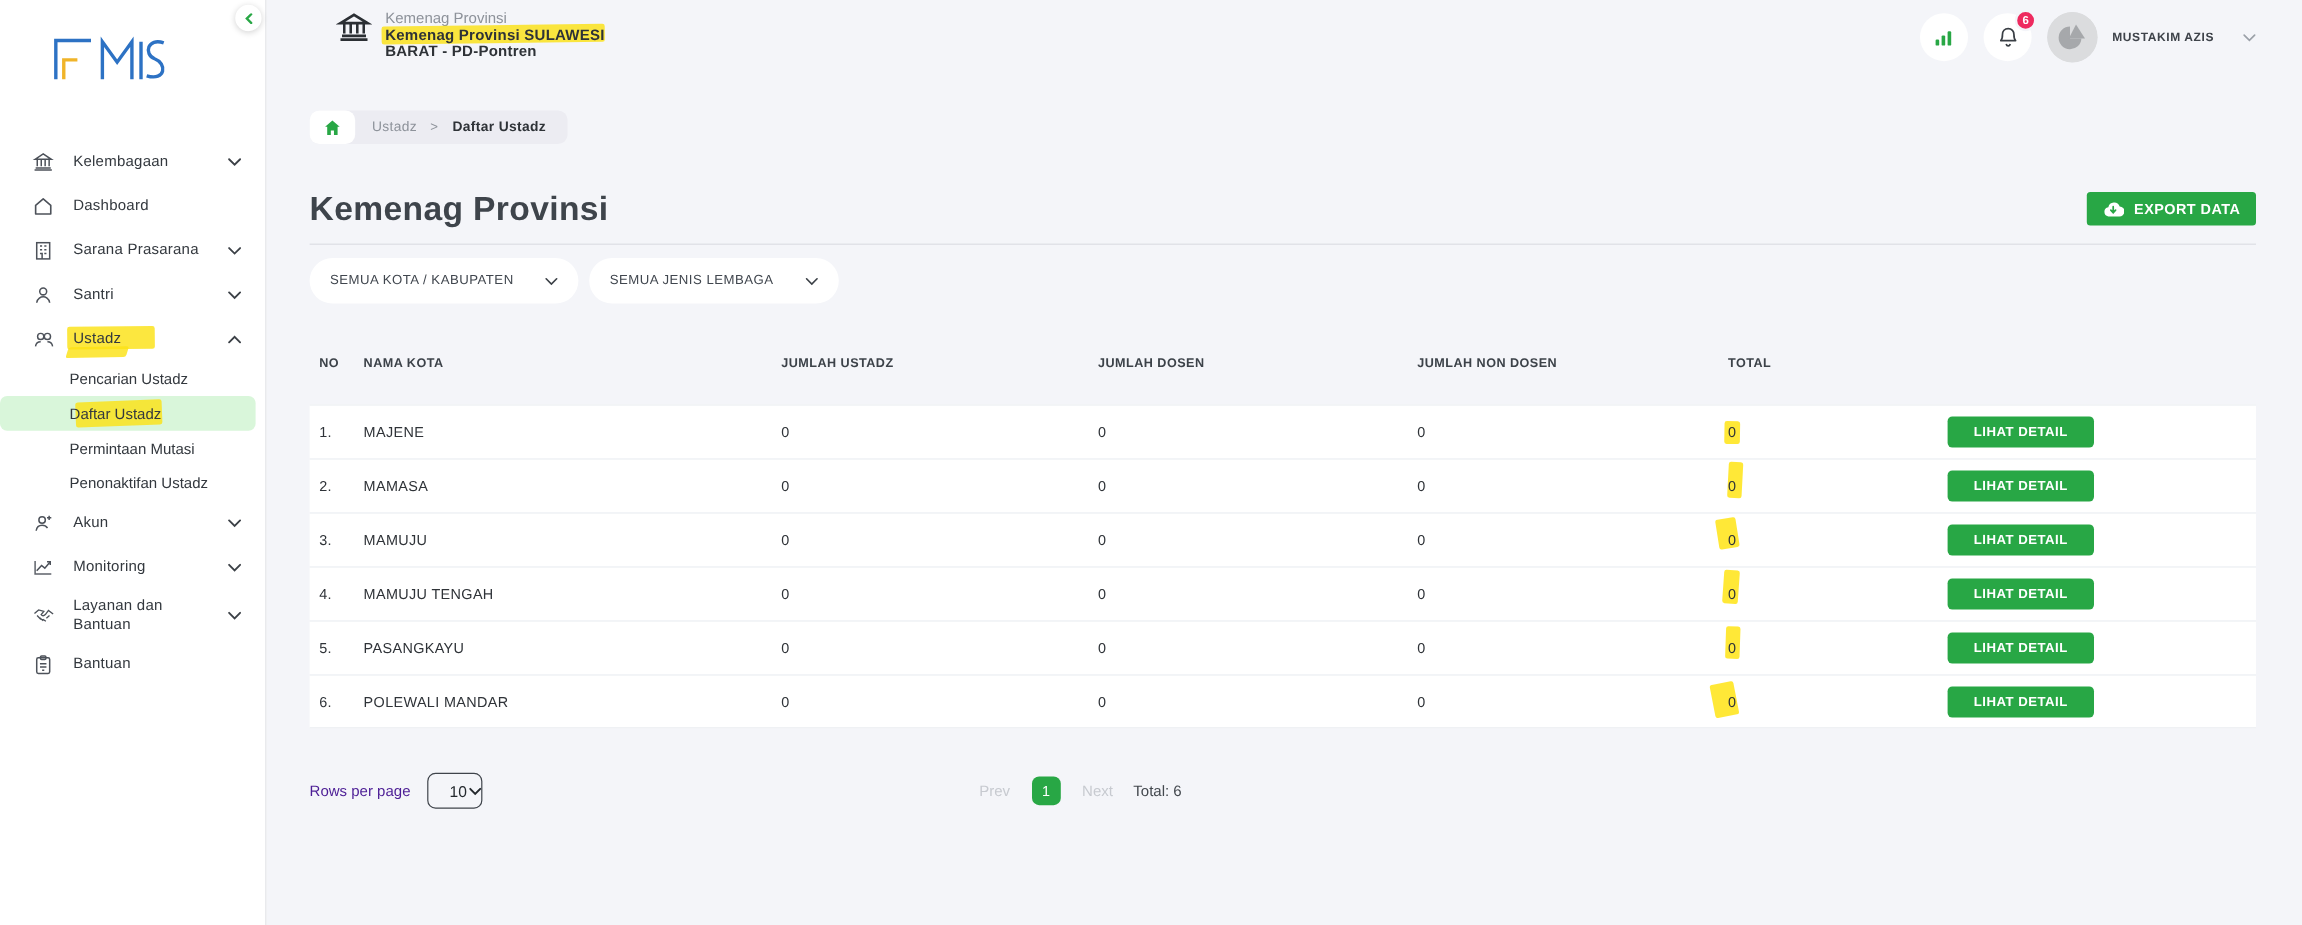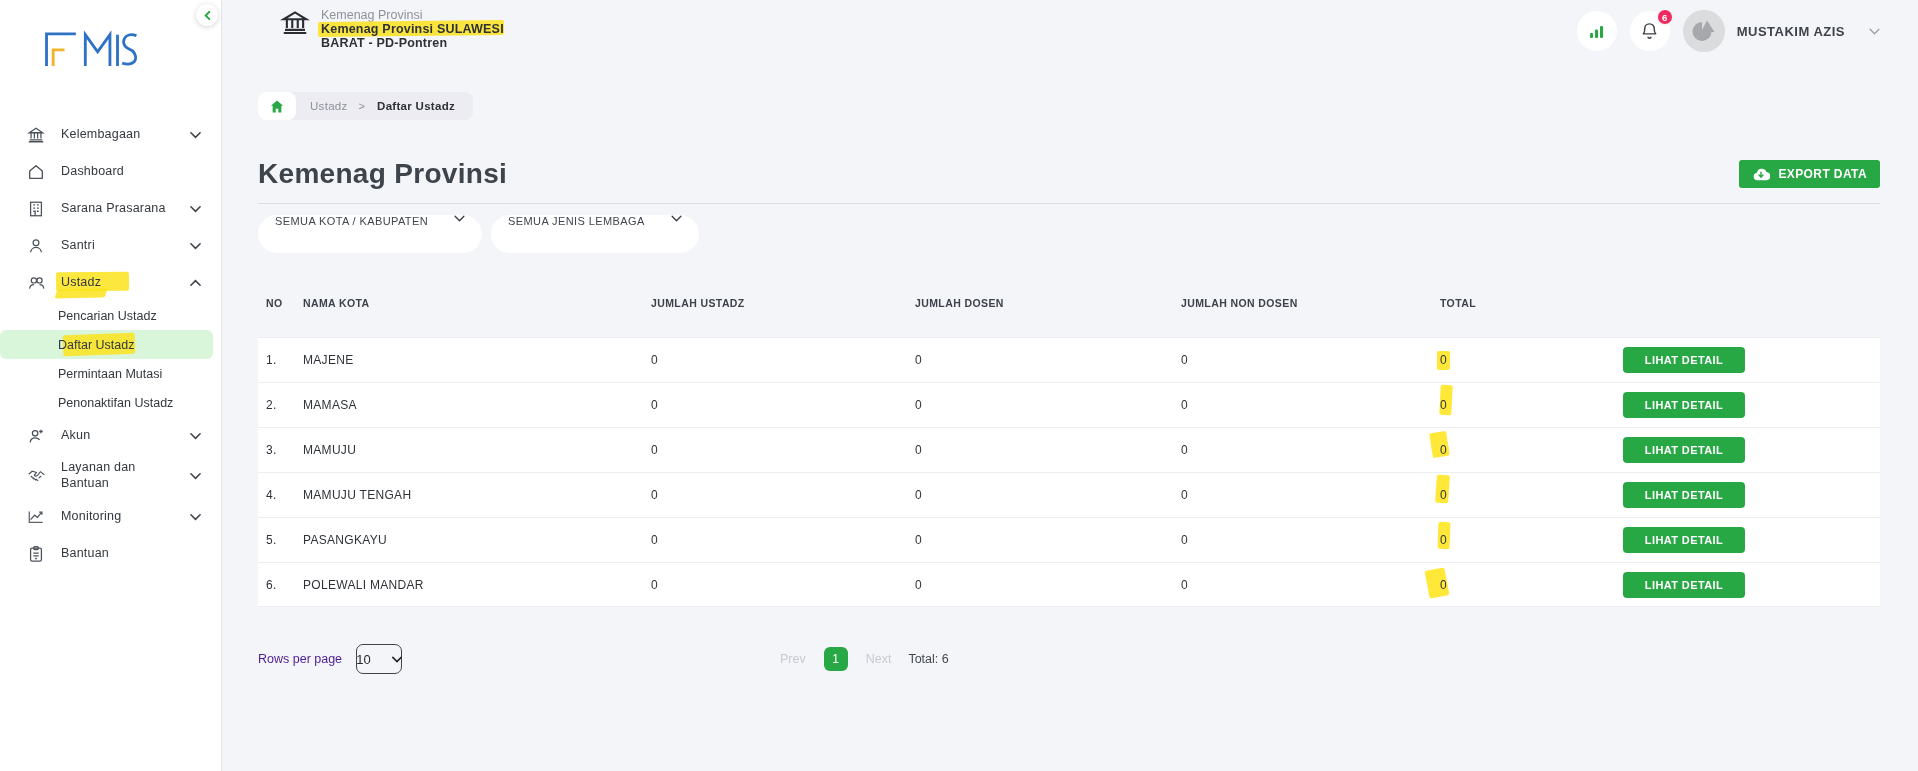--- a/index.html
+++ b/index.html
@@ -44,7 +44,7 @@
     color:#fff; font-size:9.5px; font-weight:bold; display:flex; align-items:center; justify-content:center; border:2px solid #f4f5f9; }
   .user-chip { display:flex; align-items:center; gap:12px; cursor:pointer; }
   .avatar { width:42px; height:42px; border-radius:50%; background:#dbdcde; overflow:hidden; display:flex; align-items:center; justify-content:center; }
-  .user-name { font-size:13px; font-weight:bold; color:#3e434a; letter-spacing:.5px; }
+  .user-name { font-size:10px; font-weight:bold; color:#3e434a; letter-spacing:.5px; }
   .user-caret { margin-left:12px; display:flex; }
   
   .breadcrumb { margin-top:34px; display:inline-flex; align-items:center; background:#ececf2; border-radius:8px; height:28px; padding-right:18px; }

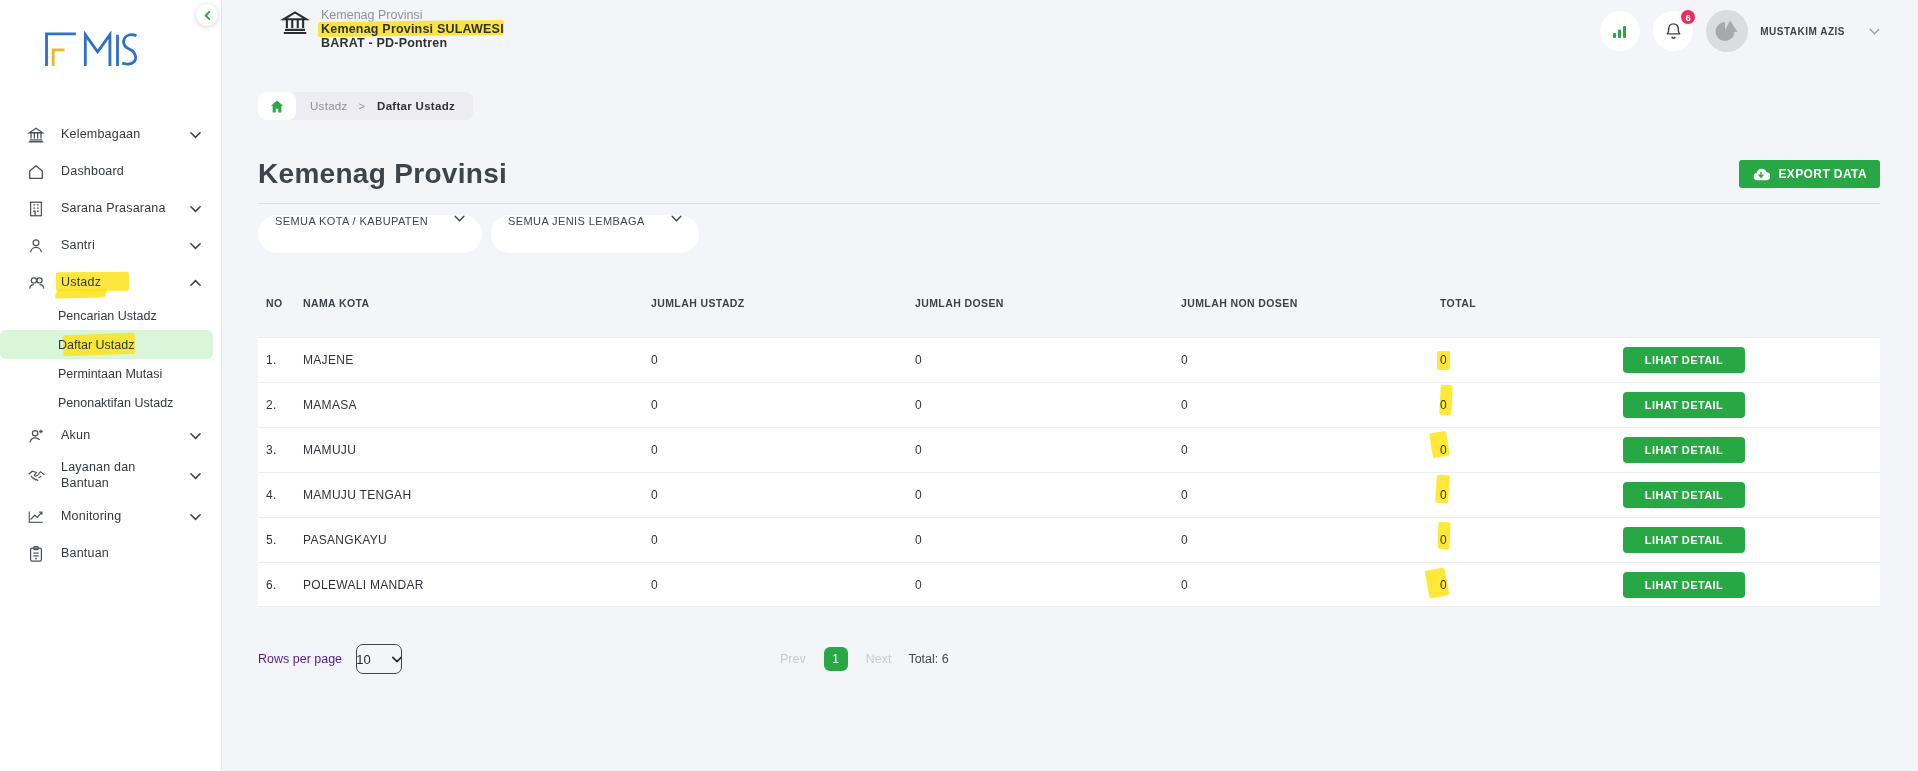--- a/index.html
+++ b/index.html
@@ -60,7 +60,7 @@
   .divider { border-bottom:1px solid #dcdee4; margin-top:13px; }
   
   .filters { margin-top:11px; display:flex; gap:9px; }
-  .pill { background:#fff; border-radius:19px; height:38px; display:flex; padding:0 17px;
+  .pill { background:#fff; border-radius:19px; height:38px; display:flex; align-items:center; padding:0 17px;
     font-size:11px; color:#40464e; letter-spacing:.4px; cursor:pointer; }
   .pill .pill-caret { margin-left:26px; display:flex; }
   

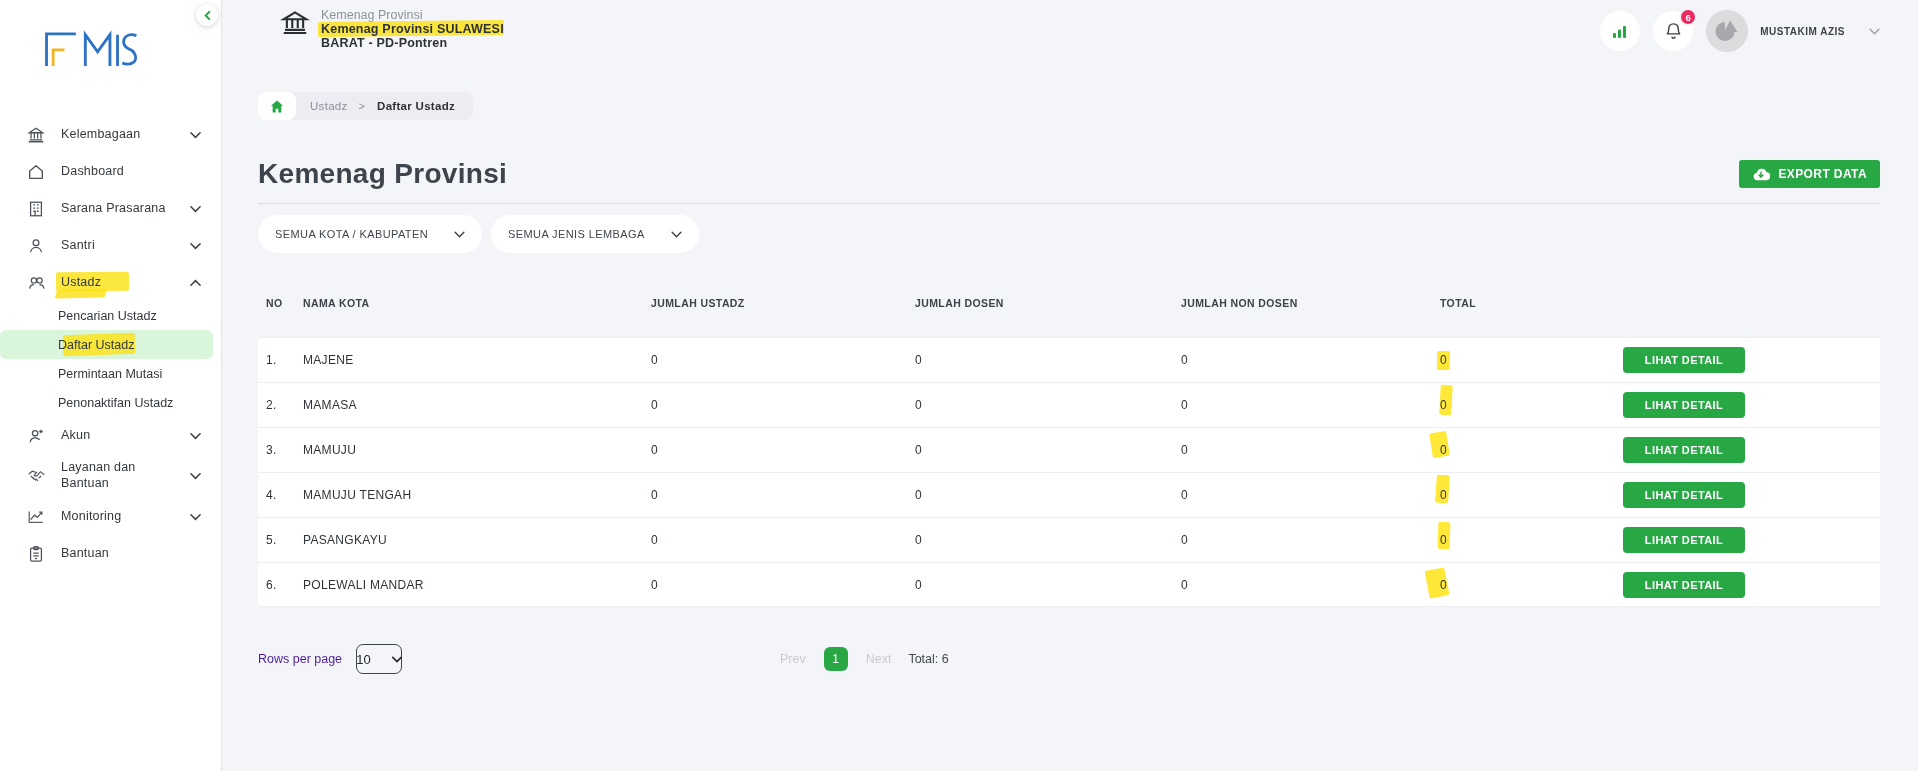--- a/index.html
+++ b/index.html
@@ -220,6 +220,22 @@
       </span>
     </div>
 
+    <div class="nav-item">
+      <span class="nav-icon">
+        <svg width="18" height="18" viewBox="0 0 20 20" fill="none" stroke="#4d525a" stroke-width="1.4">
+            <path d="M2.5 4 V16 H17.5" opacity=".9"></path>
+            <polyline points="4,13 8.5,8 11.5,10.5 16.5,4.5"></polyline>
+            <polyline points="13.5,4.5 16.5,4.5 16.5,7.5"></polyline>
+          </svg>
+      </span>
+      <span class="nav-label">Monitoring</span>
+      <span class="nav-chevron">
+        <svg width="11" height="8" viewBox="0 0 12 8" fill="none" stroke="#3c4147" stroke-width="1.7" stroke-linecap="round">
+            <polyline points="1,1.5 6,6.5 11,1.5"></polyline>
+          </svg>
+      </span>
+    </div>
+
     <div class="nav-item tall">
       <span class="nav-icon">
         <svg width="19" height="18" viewBox="0 0 22 20" fill="none" stroke="#4d525a" stroke-width="1.3">
@@ -228,22 +244,6 @@
           </svg>
       </span>
       <span class="nav-label">Layanan dan Bantuan</span>
-      <span class="nav-chevron">
-        <svg width="11" height="8" viewBox="0 0 12 8" fill="none" stroke="#3c4147" stroke-width="1.7" stroke-linecap="round">
-            <polyline points="1,1.5 6,6.5 11,1.5"></polyline>
-          </svg>
-      </span>
-    </div>
-
-    <div class="nav-item">
-      <span class="nav-icon">
-        <svg width="18" height="18" viewBox="0 0 20 20" fill="none" stroke="#4d525a" stroke-width="1.4">
-            <path d="M2.5 4 V16 H17.5" opacity=".9"></path>
-            <polyline points="4,13 8.5,8 11.5,10.5 16.5,4.5"></polyline>
-            <polyline points="13.5,4.5 16.5,4.5 16.5,7.5"></polyline>
-          </svg>
-      </span>
-      <span class="nav-label">Monitoring</span>
       <span class="nav-chevron">
         <svg width="11" height="8" viewBox="0 0 12 8" fill="none" stroke="#3c4147" stroke-width="1.7" stroke-linecap="round">
             <polyline points="1,1.5 6,6.5 11,1.5"></polyline>

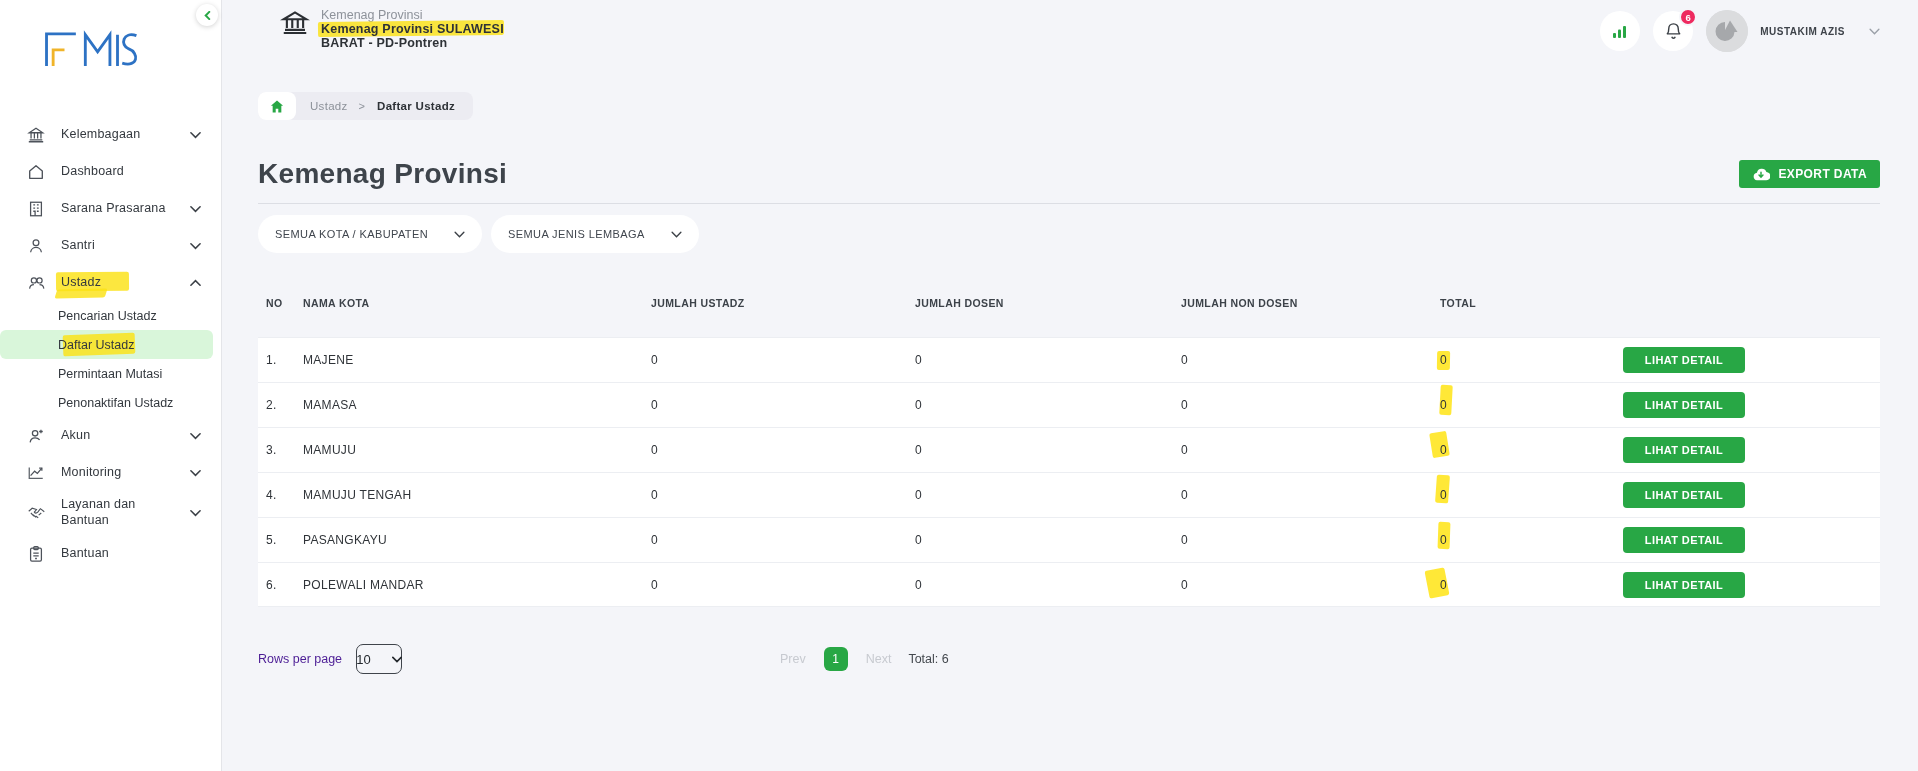--- a/index.html
+++ b/index.html
@@ -83,7 +83,7 @@
   .tfooter { margin-top:36px; display:flex; align-items:center; position:relative; height:32px; }
   .rpp-label { font-size:12.5px; color:#4c1d95; }
   .rpp-select { margin-left:14px; width:46px; height:30px; border:1.6px solid #3f444b; border-radius:7px;
-    display:flex; align-items:center; justify-content:center; gap:21px; font-size:13px; color:#24292e; cursor:pointer; background:#fff0; }
+    display:flex; align-items:center; justify-content:flex-end; gap:2px; font-size:13px; color:#24292e; cursor:pointer; background:#fff0; }
   .pagination { position:absolute; left:522px; display:flex; align-items:center; font-size:12.5px; }
   .pg-prev, .pg-next { color:#c7cad0; cursor:pointer; }
   .pg-page { width:24px; height:24px; background:#28a745; border-radius:6px; color:#fff; font-size:12px;

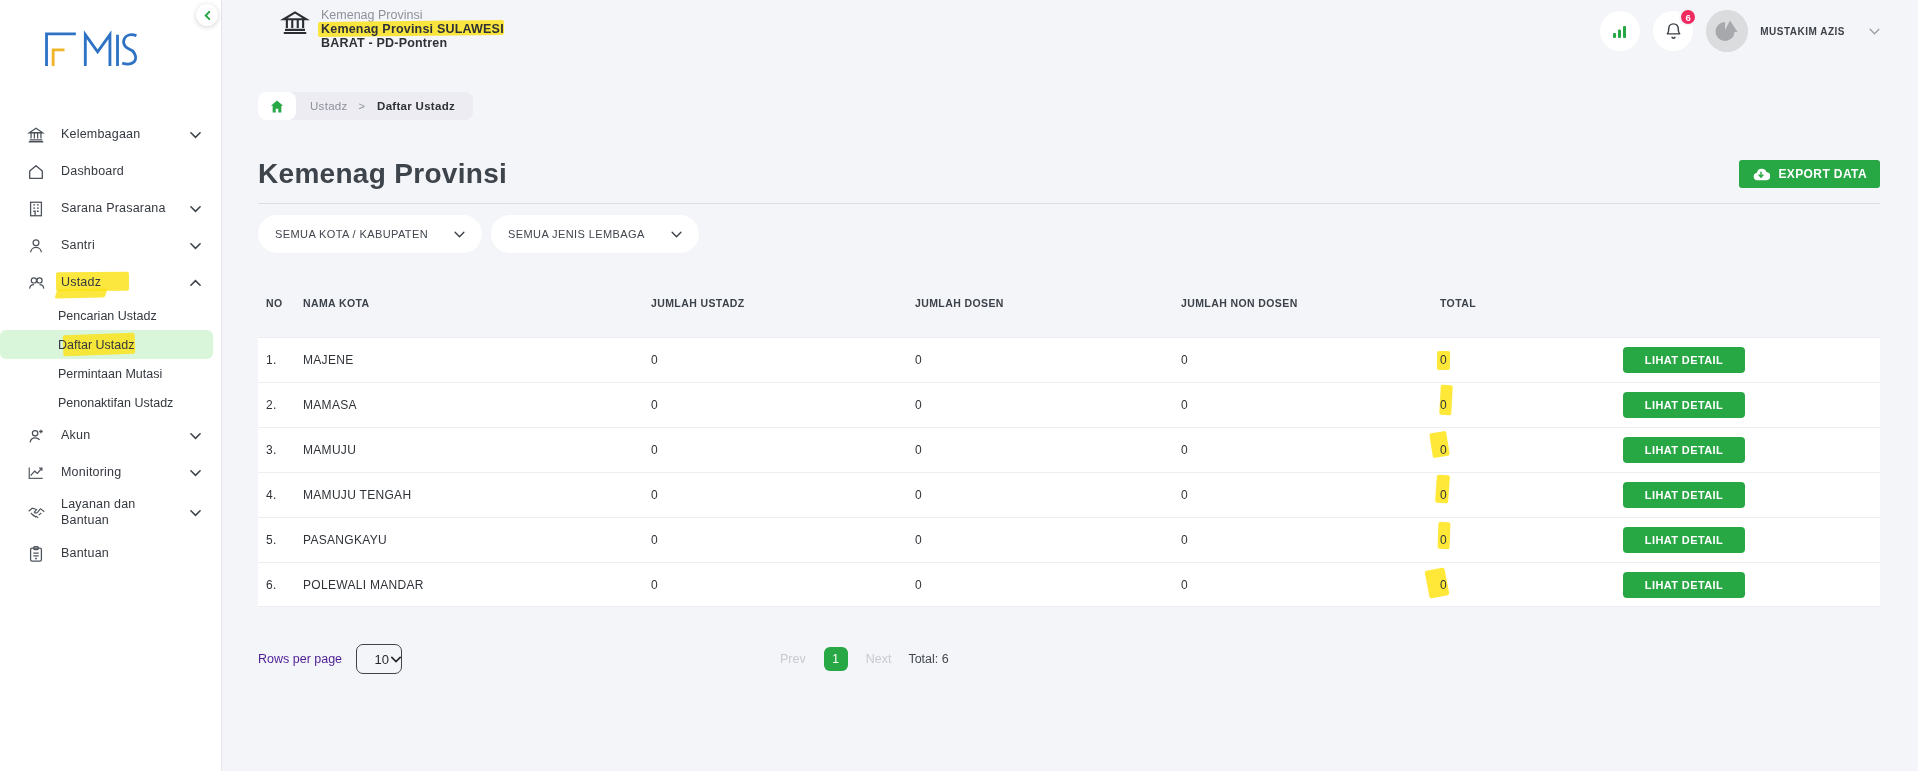--- a/index.html
+++ b/index.html
@@ -84,7 +84,7 @@
   .rpp-label { font-size:12.5px; color:#4c1d95; }
   .rpp-select { margin-left:14px; width:46px; height:30px; border:1.6px solid #3f444b; border-radius:7px;
     display:flex; align-items:center; justify-content:flex-end; gap:2px; font-size:13px; color:#24292e; cursor:pointer; background:#fff0; }
-  .pagination { position:absolute; left:522px; display:flex; align-items:center; font-size:12.5px; }
+  .pagination { position:absolute; left:558px; display:flex; align-items:center; font-size:12.5px; }
   .pg-prev, .pg-next { color:#c7cad0; cursor:pointer; }
   .pg-page { width:24px; height:24px; background:#28a745; border-radius:6px; color:#fff; font-size:12px;
     display:flex; align-items:center; justify-content:center; margin:0 18px; cursor:pointer; }

